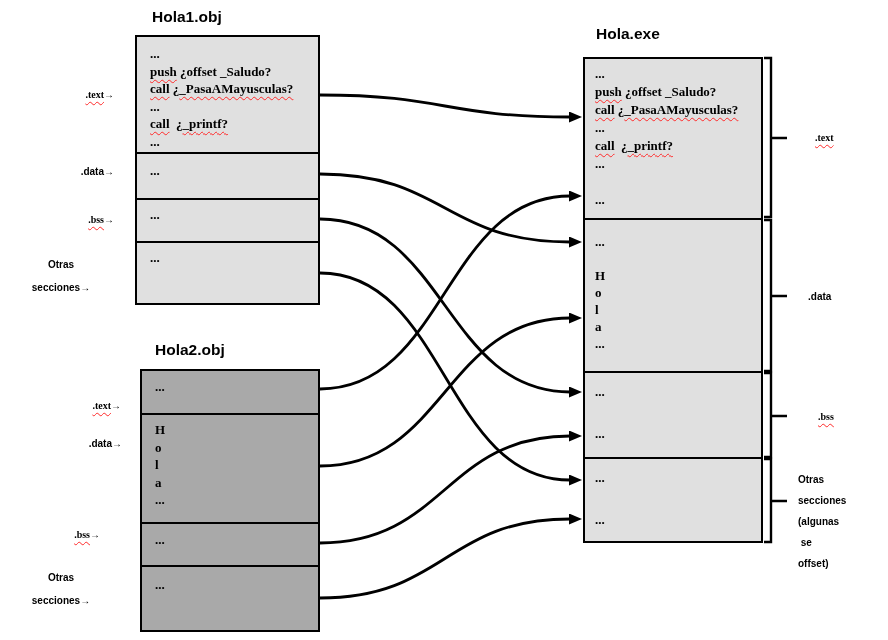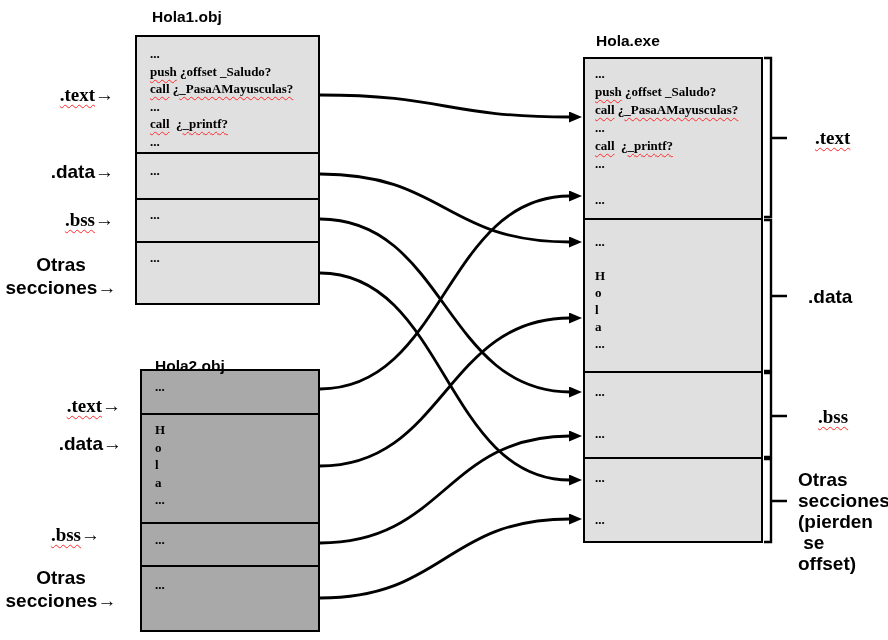--- a/index.html
+++ b/index.html
@@ -119,7 +119,7 @@
   <div id="label-layer">
       <div class="box-title" style="left: 152px; top: 8px;">Hola1.obj</div>
       <div class="box-title" style="left: 155px; top: 357px;">Hola2.obj</div>
-      <div class="box-title" style="left: 596px; top: 32px;">Hola.exe</div>
+      <div class="box-title" style="left: 596px; top: 25px;">Hola.exe</div>
       <div class="lbl" style="top: 86px; line-height: 18px; right: 774px; text-align: right;"><div><span class="sq">.text</span><span>→</span></div></div>
       <div class="lbl" style="top: 163px; line-height: 18px; right: 774px; text-align: right;"><div><span>.data</span><span>→</span></div></div>
       <div class="lbl" style="top: 211px; line-height: 18px; right: 774px; text-align: right;"><div><span class="sq">.bss</span><span>→</span></div></div>

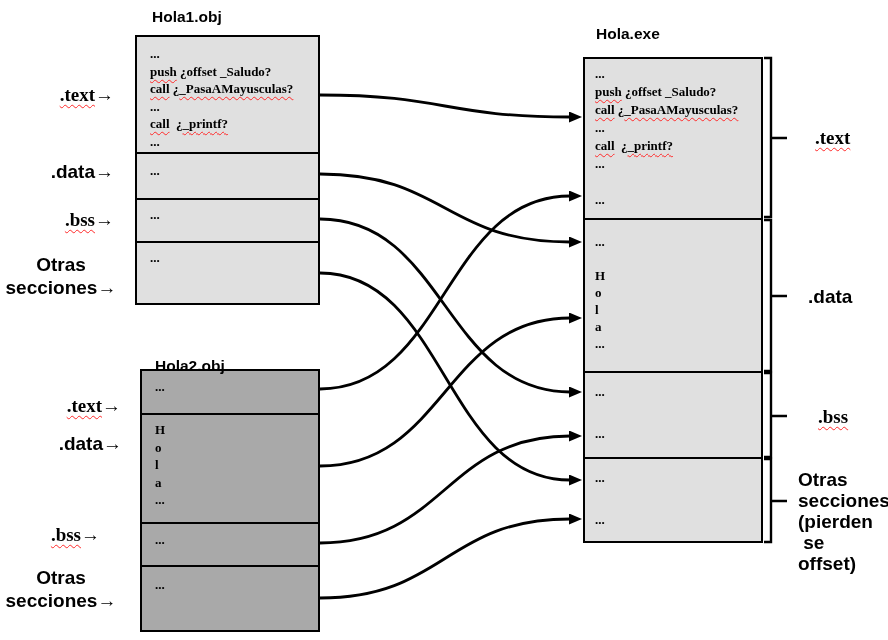--- a/index.html
+++ b/index.html
@@ -15,7 +15,7 @@
   .sq{text-decoration-line:underline;text-decoration-style:wavy;
       text-decoration-color:#ff2a2a;text-decoration-thickness:1px;text-underline-offset:3px;font-family:Liberation Serif, serif;}
   .box-title{position:absolute;font-weight:bold;font-size:15.5px;white-space:pre;}
-  .lbl{position:absolute;font-weight:bold;font-size:19px;white-space:pre;}
+  .lbl{position:absolute;font-weight:bold;font-size:10px;white-space:pre;}
   .lbl div{white-space:pre;}
   svg.overlay{position:absolute;left:0;top:0;}
 </style>

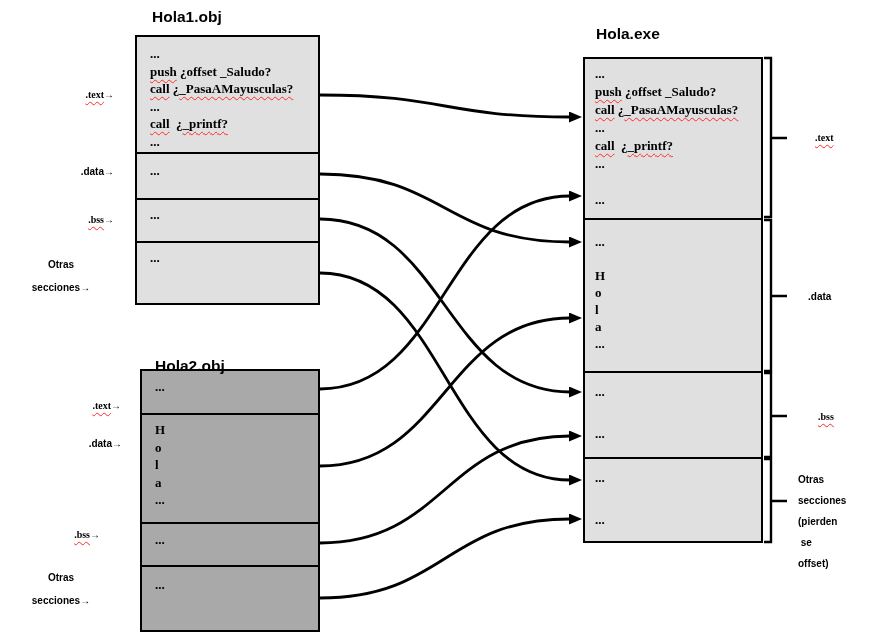--- a/index.html
+++ b/index.html
@@ -118,7 +118,7 @@
     </div>
   <div id="label-layer">
       <div class="box-title" style="left: 152px; top: 8px;">Hola1.obj</div>
-      <div class="box-title" style="left: 155px; top: 357px;">Hola2.obj</div>
+      <div class="box-title" style="left: 155px; top: 341px;">Hola2.obj</div>
       <div class="box-title" style="left: 596px; top: 25px;">Hola.exe</div>
       <div class="lbl" style="top: 86px; line-height: 18px; right: 774px; text-align: right;"><div><span class="sq">.text</span><span>→</span></div></div>
       <div class="lbl" style="top: 163px; line-height: 18px; right: 774px; text-align: right;"><div><span>.data</span><span>→</span></div></div>

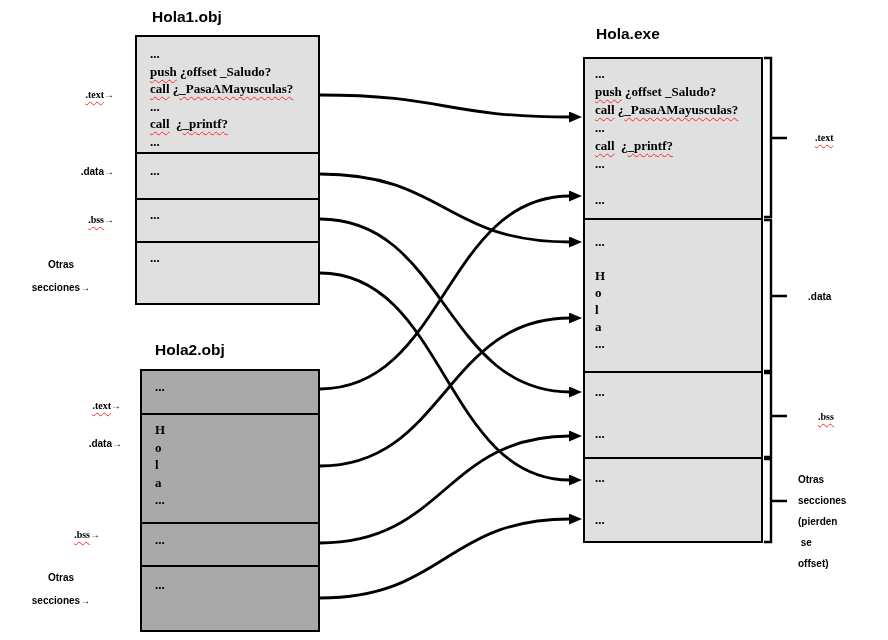--- a/index.html
+++ b/index.html
@@ -131,7 +131,7 @@
       <div class="lbl" style="top: 129px; line-height: 18px; left: 815px;"><div><span class="sq">.text</span></div></div>
       <div class="lbl" style="top: 288px; line-height: 18px; left: 808px;"><div><span>.data</span></div></div>
       <div class="lbl" style="top: 408px; line-height: 18px; left: 818px;"><div><span class="sq">.bss</span></div></div>
-      <div class="lbl" style="top: 469px; line-height: 21px; left: 798px;"><div><span>Otras</span></div><div><span>secciones</span></div><div><span>(pierden</span></div><div><span> se</span></div><div><span>offset)</span></div></div>
+      <div class="lbl" style="top: 469px; line-height: 21px; left: 798px;"><div><span>Otras</span></div><div><span>secciones</span></div><div><span>(algunas</span></div><div><span> se</span></div><div><span>offset)</span></div></div>
     </div>
 </div>
 

